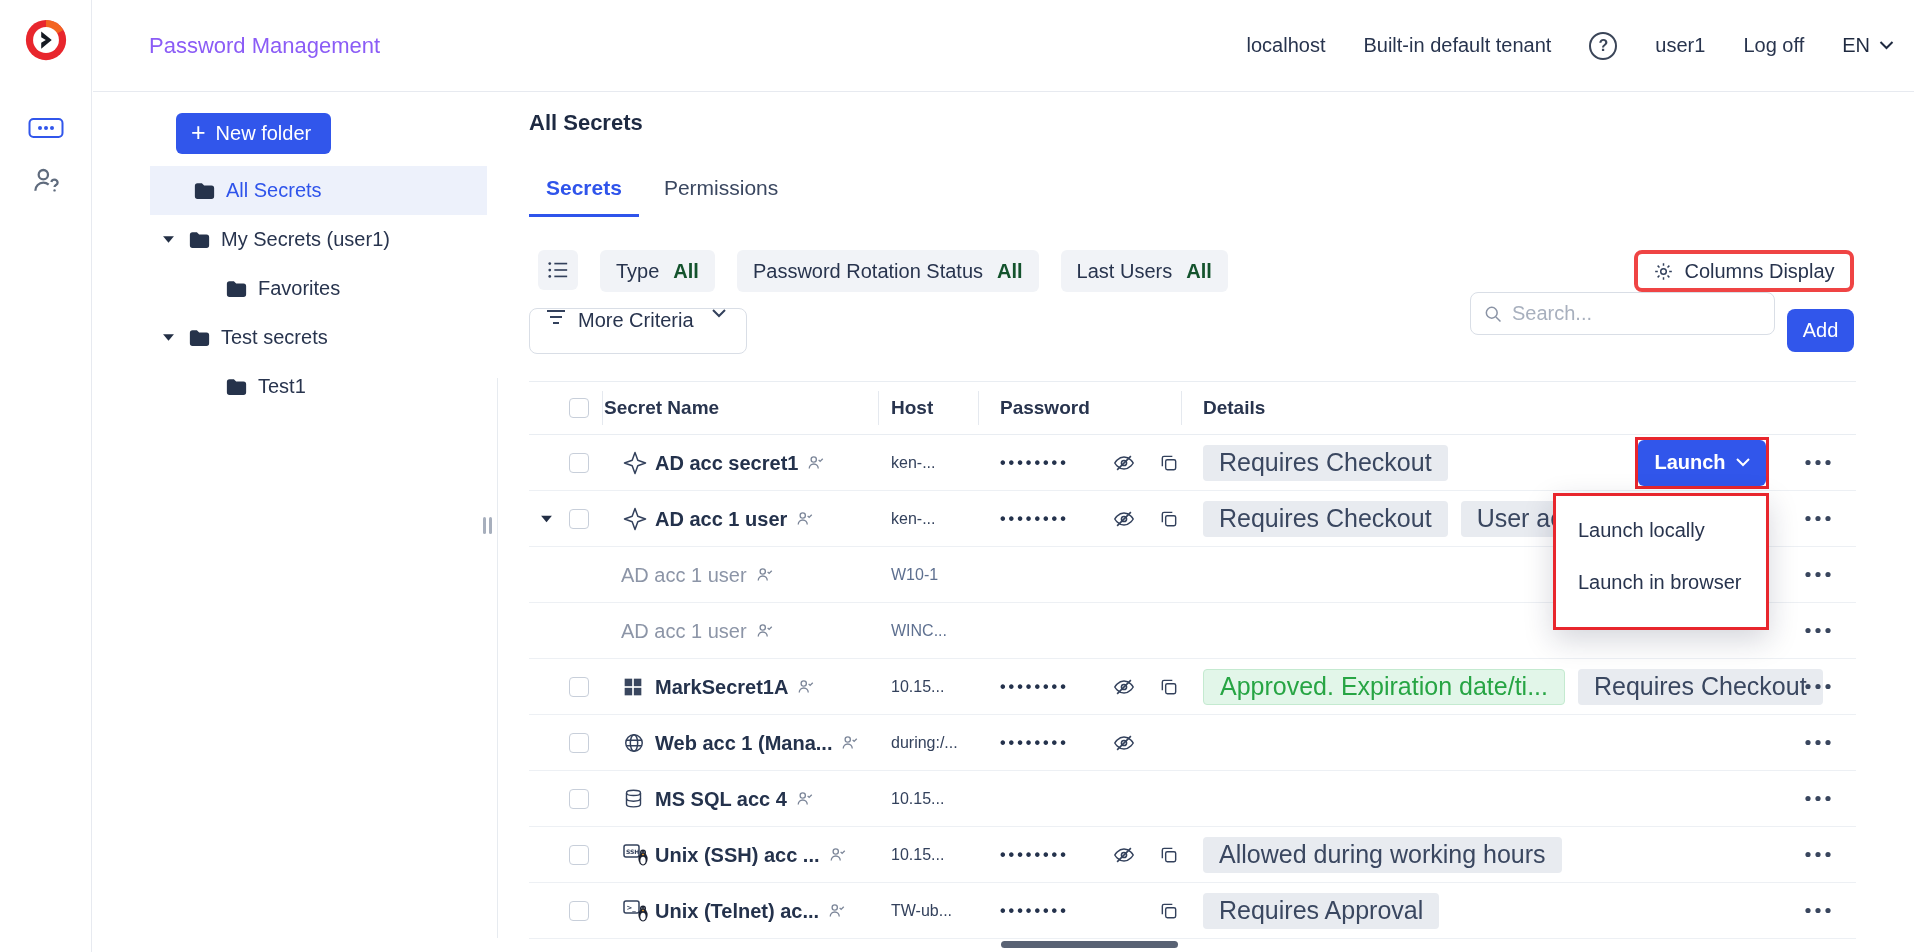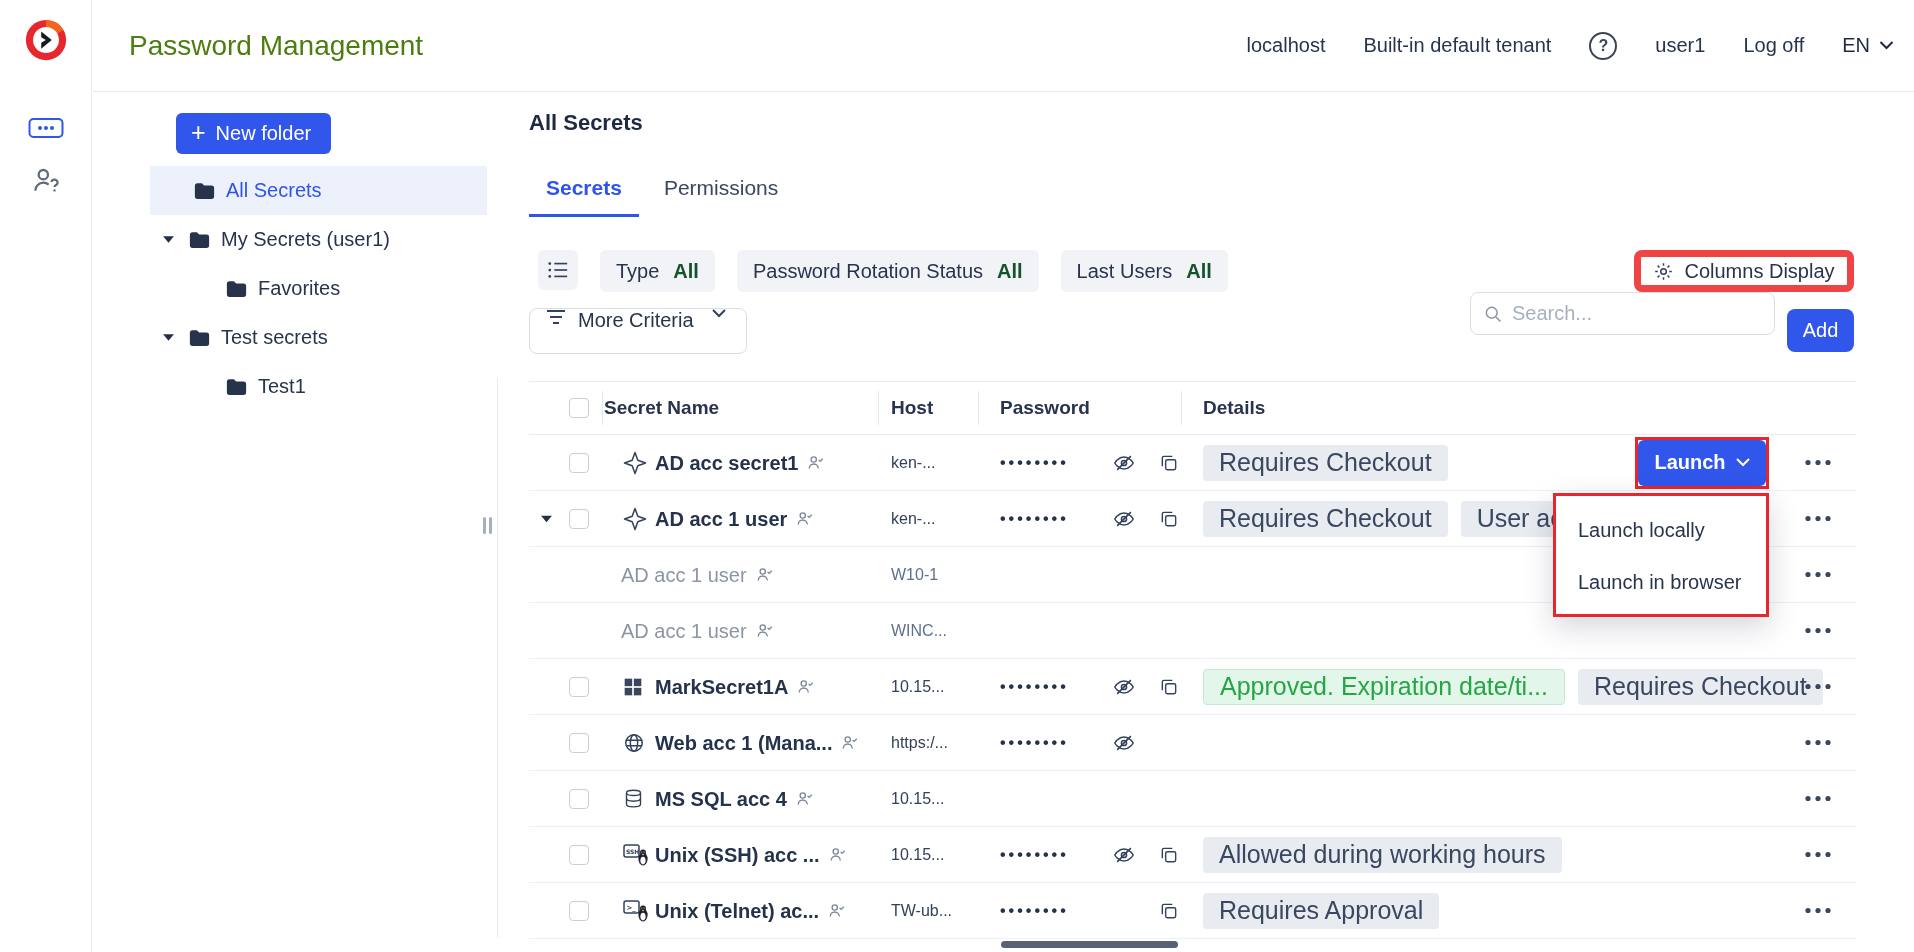--- a/index.html
+++ b/index.html
@@ -16,7 +16,7 @@
 
   
   .topbar{position:absolute;left:93px;top:0;width:1821px;height:92px;border-bottom:1px solid #E7EAF0;display:flex;align-items:center;background:#fff}
-  .app-title{margin-left:36px;font-size:28px;color:#4d7c0f;font-weight:500}
+  .app-title{margin-left:56px;font-size:22px;color:#8b5cf6;font-weight:500}
   .topbar-right{margin-left:auto;margin-right:20px;display:flex;align-items:center;gap:38px;font-size:20px;color:#28344E}
   .tb-item{white-space:nowrap;cursor:pointer}
   .tb-static{white-space:nowrap}

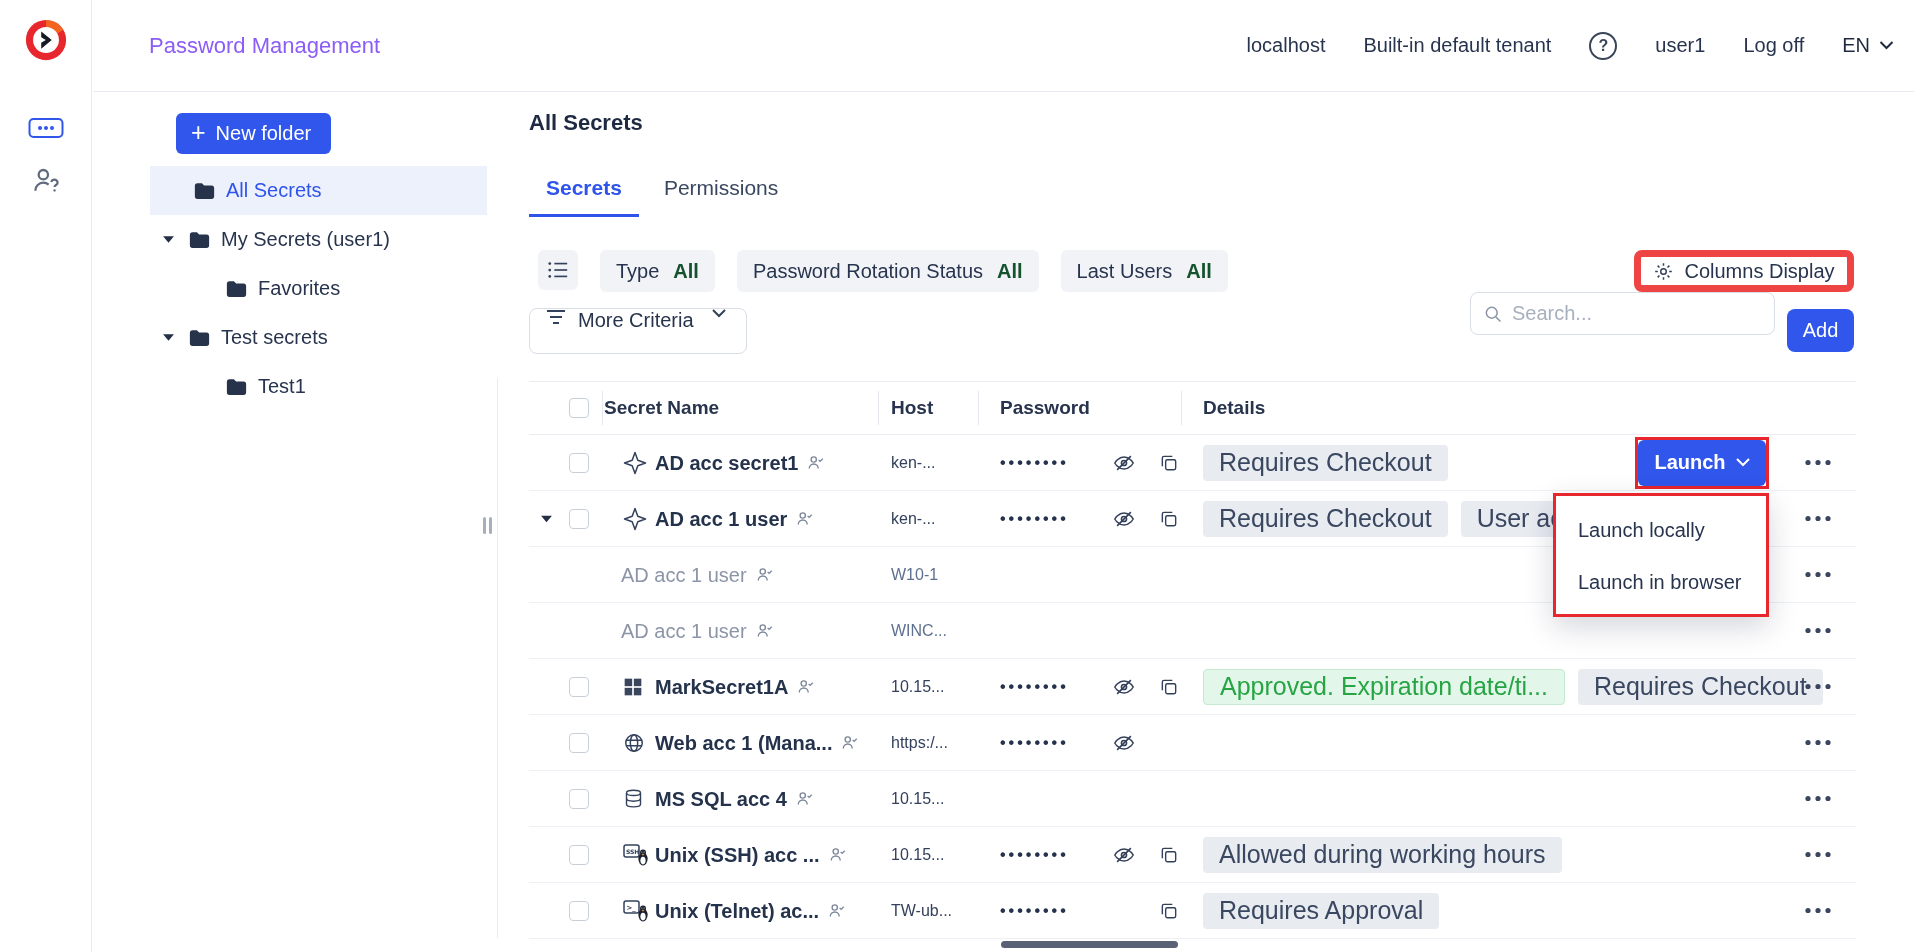--- a/index.html
+++ b/index.html
@@ -52,7 +52,7 @@
   .icon-btn{width:40px;height:40px;background:#F1F3F7;border:none;border-radius:6px;display:flex;align-items:center;justify-content:center;cursor:pointer}
   .chip{height:42px;background:#F1F3F7;border-radius:6px;display:flex;align-items:center;gap:14px;padding:0 16px;font-size:20px;color:#28344E;cursor:pointer;font-weight:500;white-space:nowrap}
   .chip .val{color:#14532d;font-weight:600}
-  .columns-btn{position:absolute;left:1634px;top:250px;width:220px;height:42px;background:#fff;border:7px solid #ef4444;border-radius:8px;display:flex;align-items:center;justify-content:center;gap:10px;font-size:20px;color:#28344E;cursor:pointer;font-family:inherit;font-weight:500}
+  .columns-btn{position:absolute;left:1634px;top:250px;width:220px;height:42px;background:#fff;border:4px solid #ef4444;border-radius:8px;display:flex;align-items:center;justify-content:center;gap:10px;font-size:20px;color:#28344E;cursor:pointer;font-family:inherit;font-weight:500}
   .more-criteria{position:absolute;left:529px;top:308px;width:218px;height:46px;background:#fff;border:1px solid #D9DEE6;border-radius:8px;display:flex;gap:12px;padding:0 16px;font-size:20px;color:#28344E;cursor:pointer;font-family:inherit;font-weight:500}
   .more-criteria .chev{margin-left:6px;display:flex}
   .search{position:absolute;left:1470px;top:292px;width:305px;height:43px;background:#fff;border:1px solid #D9DEE6;border-radius:8px;display:flex;align-items:center;padding:0 12px;gap:9px}

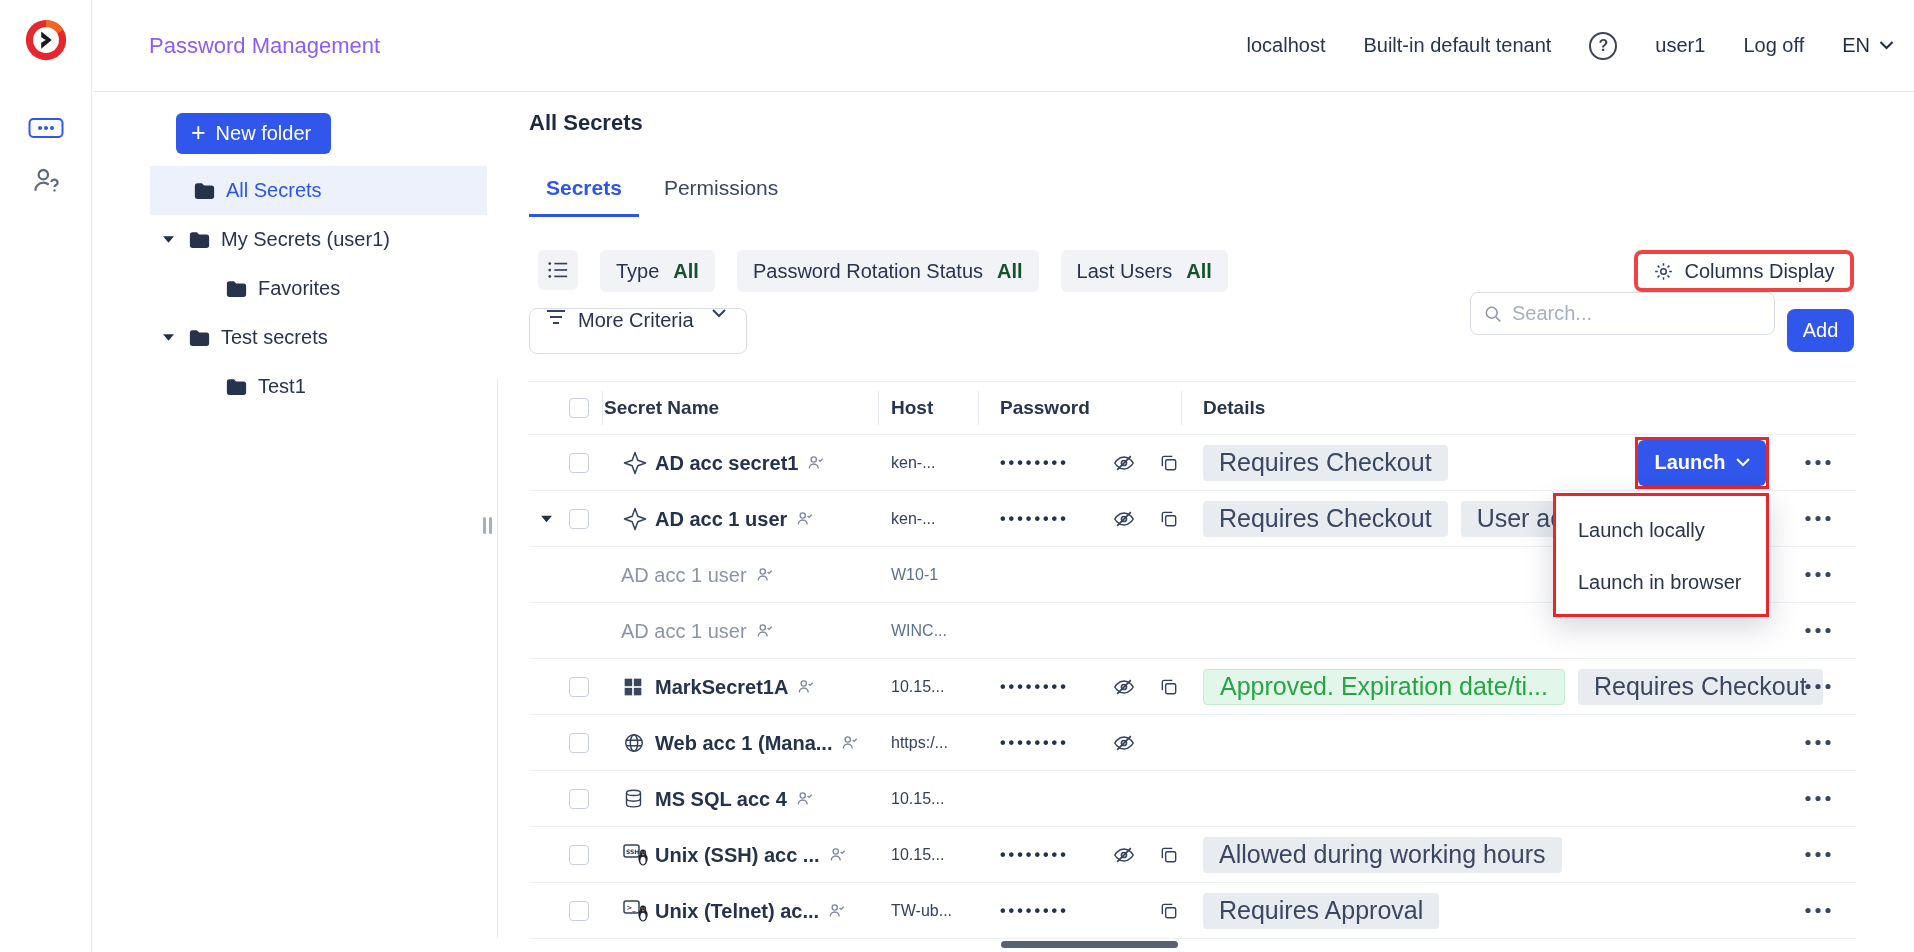--- a/index.html
+++ b/index.html
@@ -84,7 +84,7 @@
   .row-menu{position:absolute;right:20px;top:50%;transform:translateY(-50%);width:36px;height:36px;border:none;background:transparent;display:flex;align-items:center;justify-content:center;cursor:pointer}
   .launch-wrap{position:absolute;right:87px;top:50%;transform:translateY(-50%);border:3px solid #E8262D;z-index:30;line-height:0}
   .launch-btn{width:128px;height:46px;background:#3156EB;border:none;border-radius:6px;color:#fff;font-size:20px;font-weight:600;display:flex;align-items:center;justify-content:center;gap:10px;cursor:pointer;font-family:inherit}
-  .launch-menu{position:absolute;left:1553px;top:493px;width:216px;border:3px solid #E8262D;background:#fff;box-shadow:0 10px 28px rgba(20,30,60,.18);z-index:40;padding:8px 0 6px}
+  .launch-menu{position:absolute;left:1553px;top:493px;width:216px;border:3px solid #E8262D;background:#fff;box-shadow:0 10px 28px rgba(20,30,60,.18);z-index:40;padding:8px 0 19px}
   .menu-item{height:52px;display:flex;align-items:center;padding-left:22px;font-size:20px;color:#28344E;cursor:pointer;white-space:nowrap}
   .hscrollbar{position:absolute;left:1001px;top:941px;width:177px;height:7px;background:#596274;border-radius:4px;cursor:pointer}
 </style>

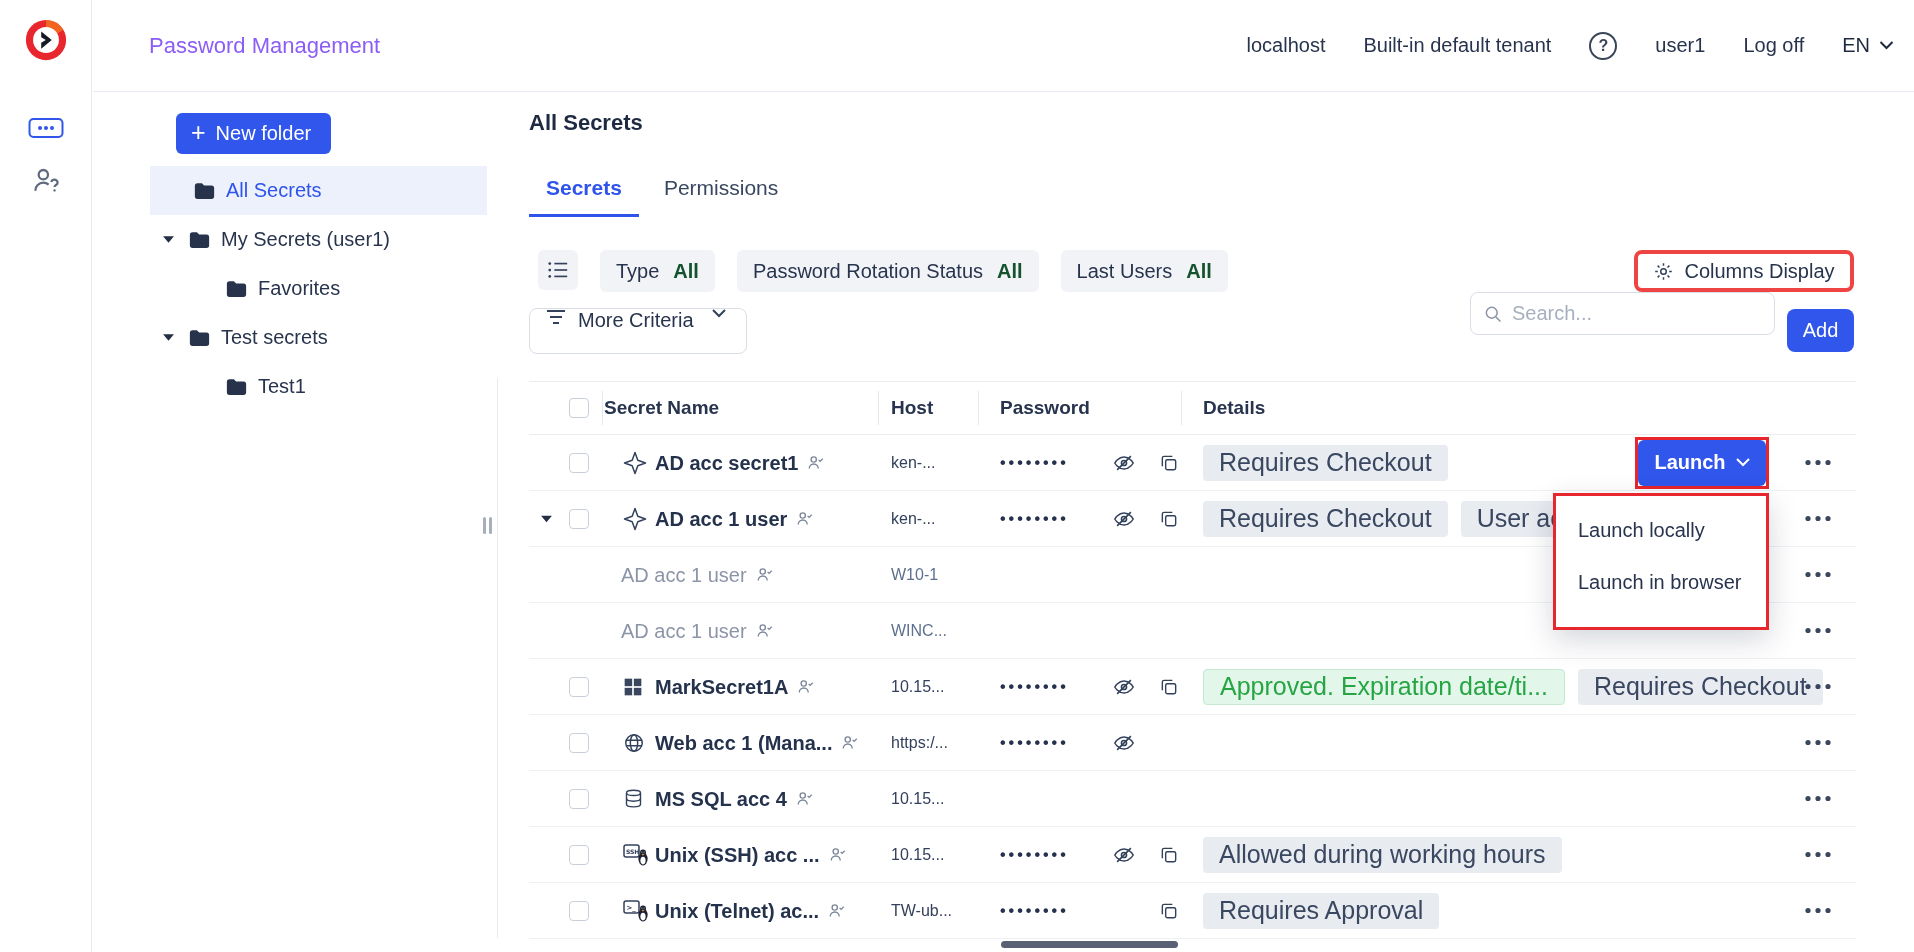--- a/index.html
+++ b/index.html
@@ -492,7 +492,7 @@
               </svg>
             </span>
           </span>
-          <span class="cell host">https:/...</span>
+          <span class="cell host">during:/...</span>
           <span class="cell mask">••••••••</span>
           <span class="cell eye">
             <svg width="22" height="22" viewBox="0 0 24 24" fill="none" stroke="#33415C" stroke-width="1.7">

